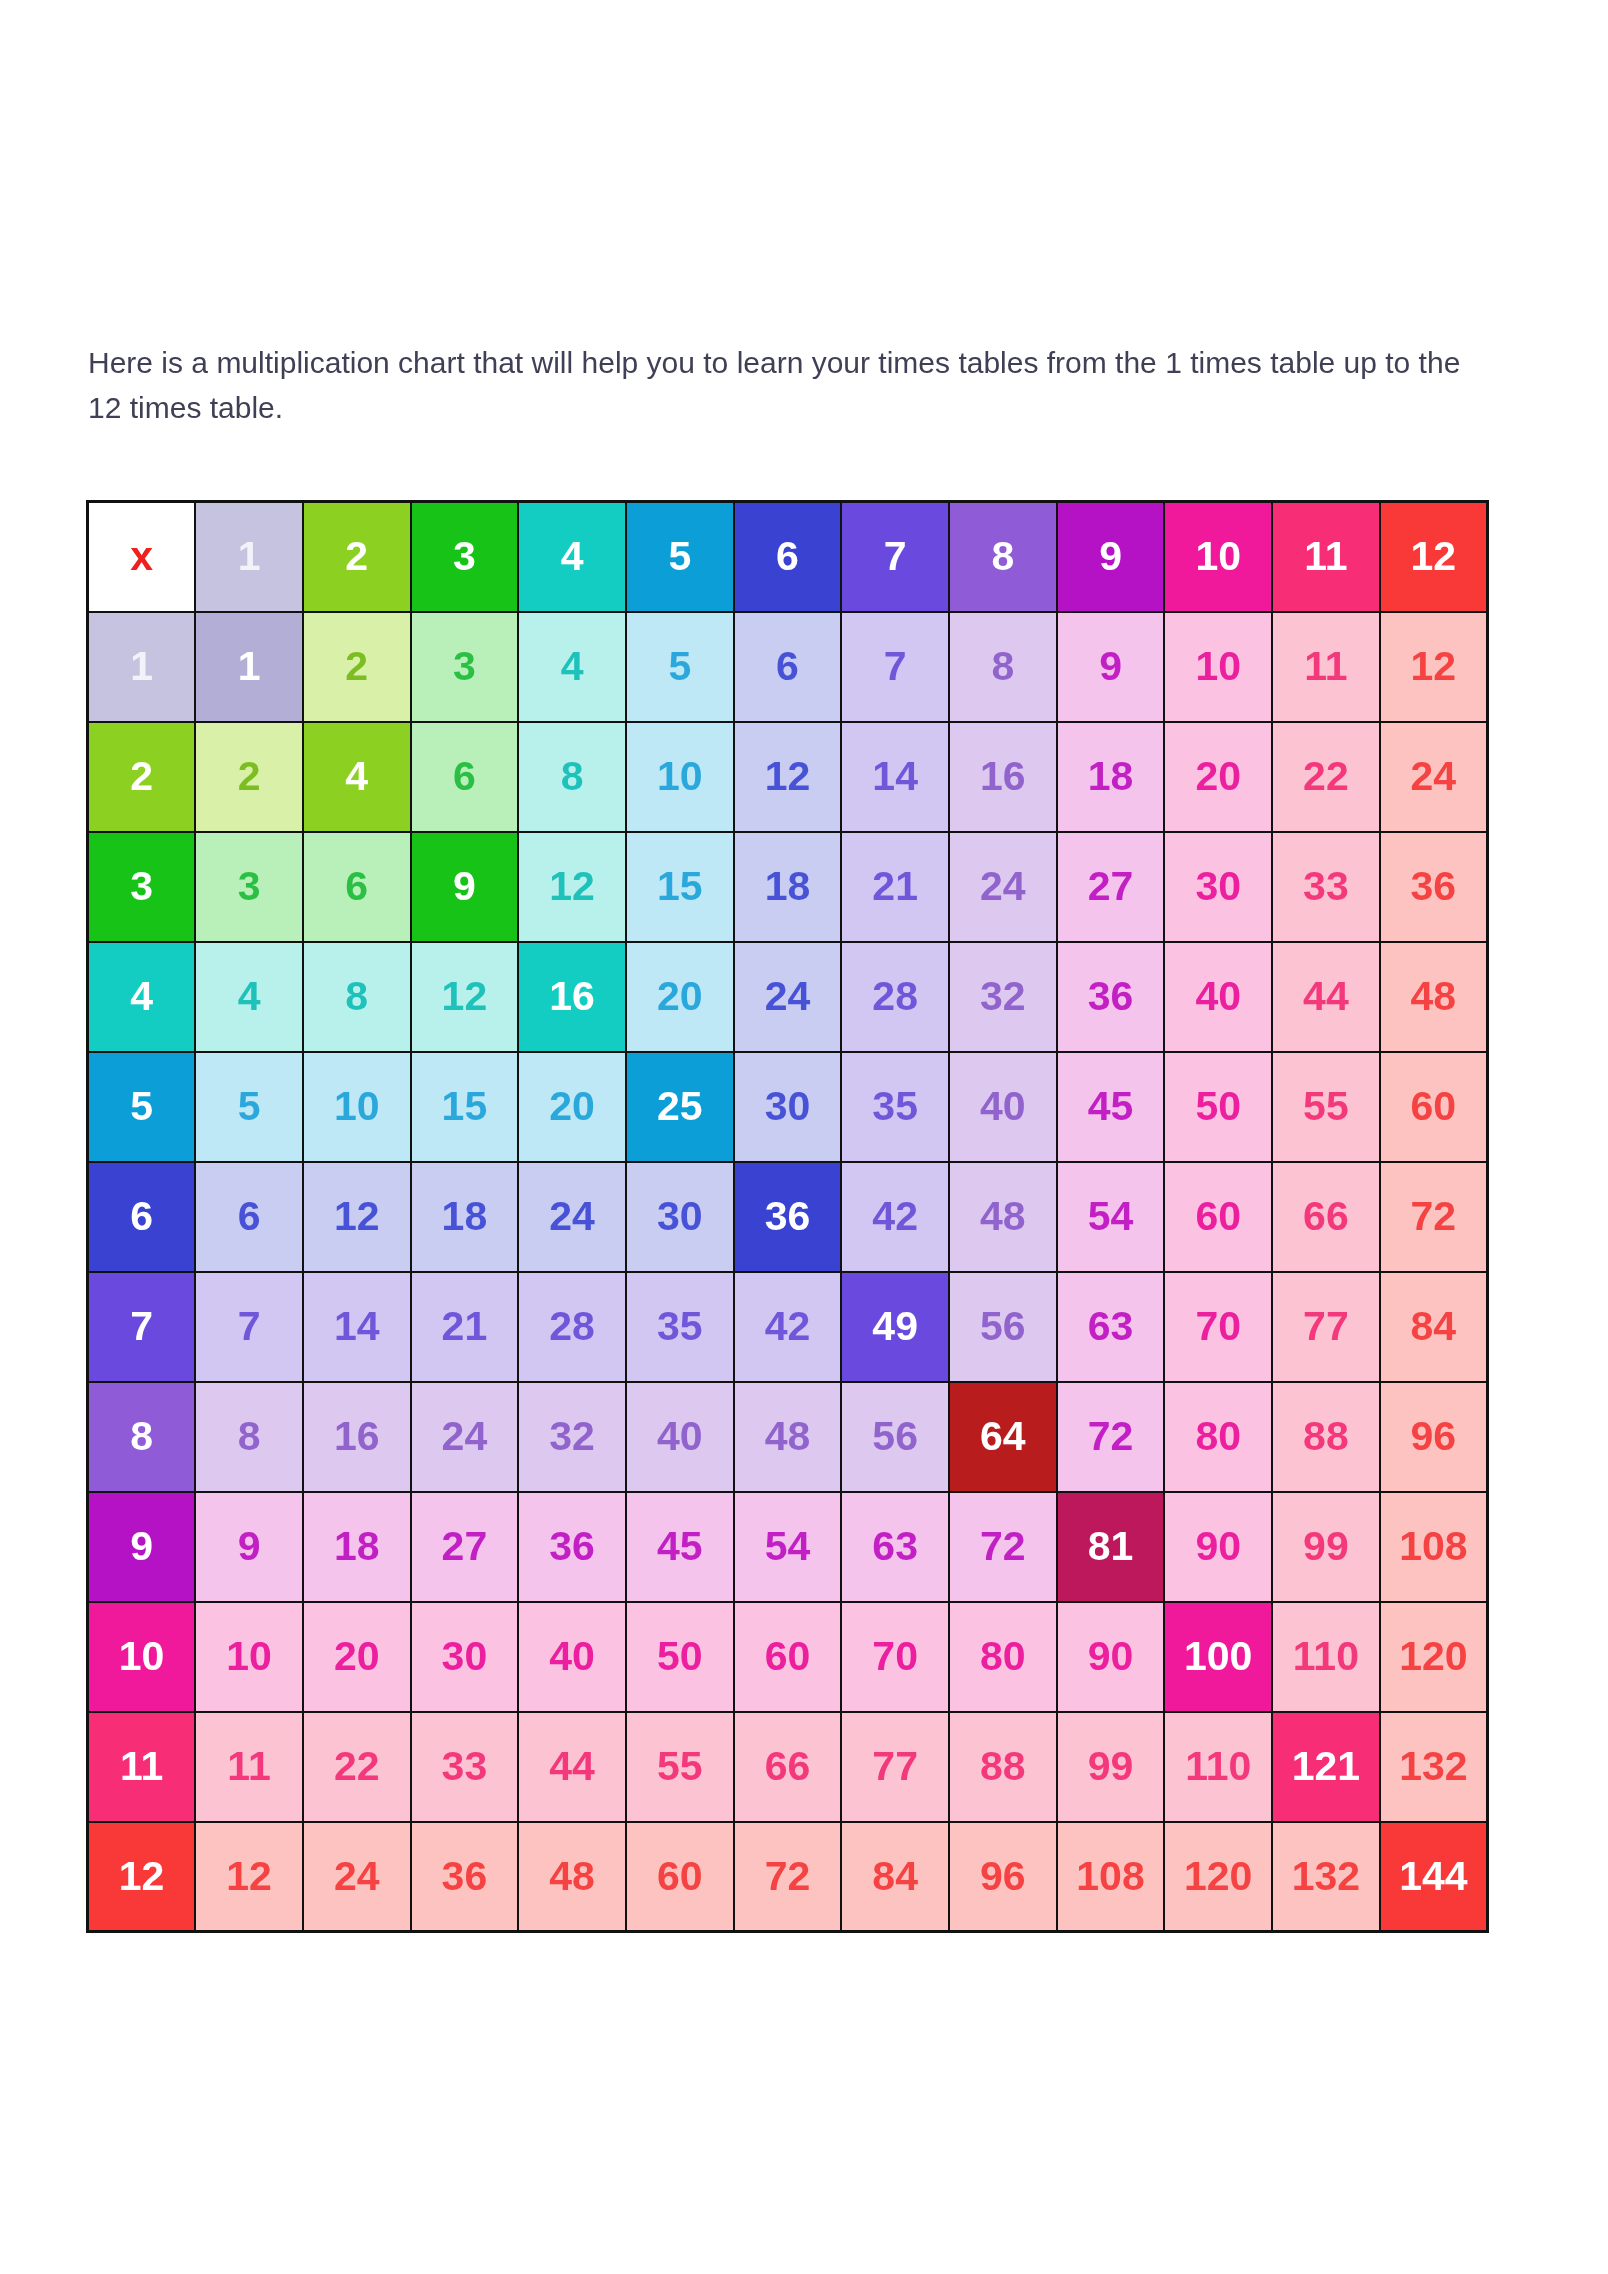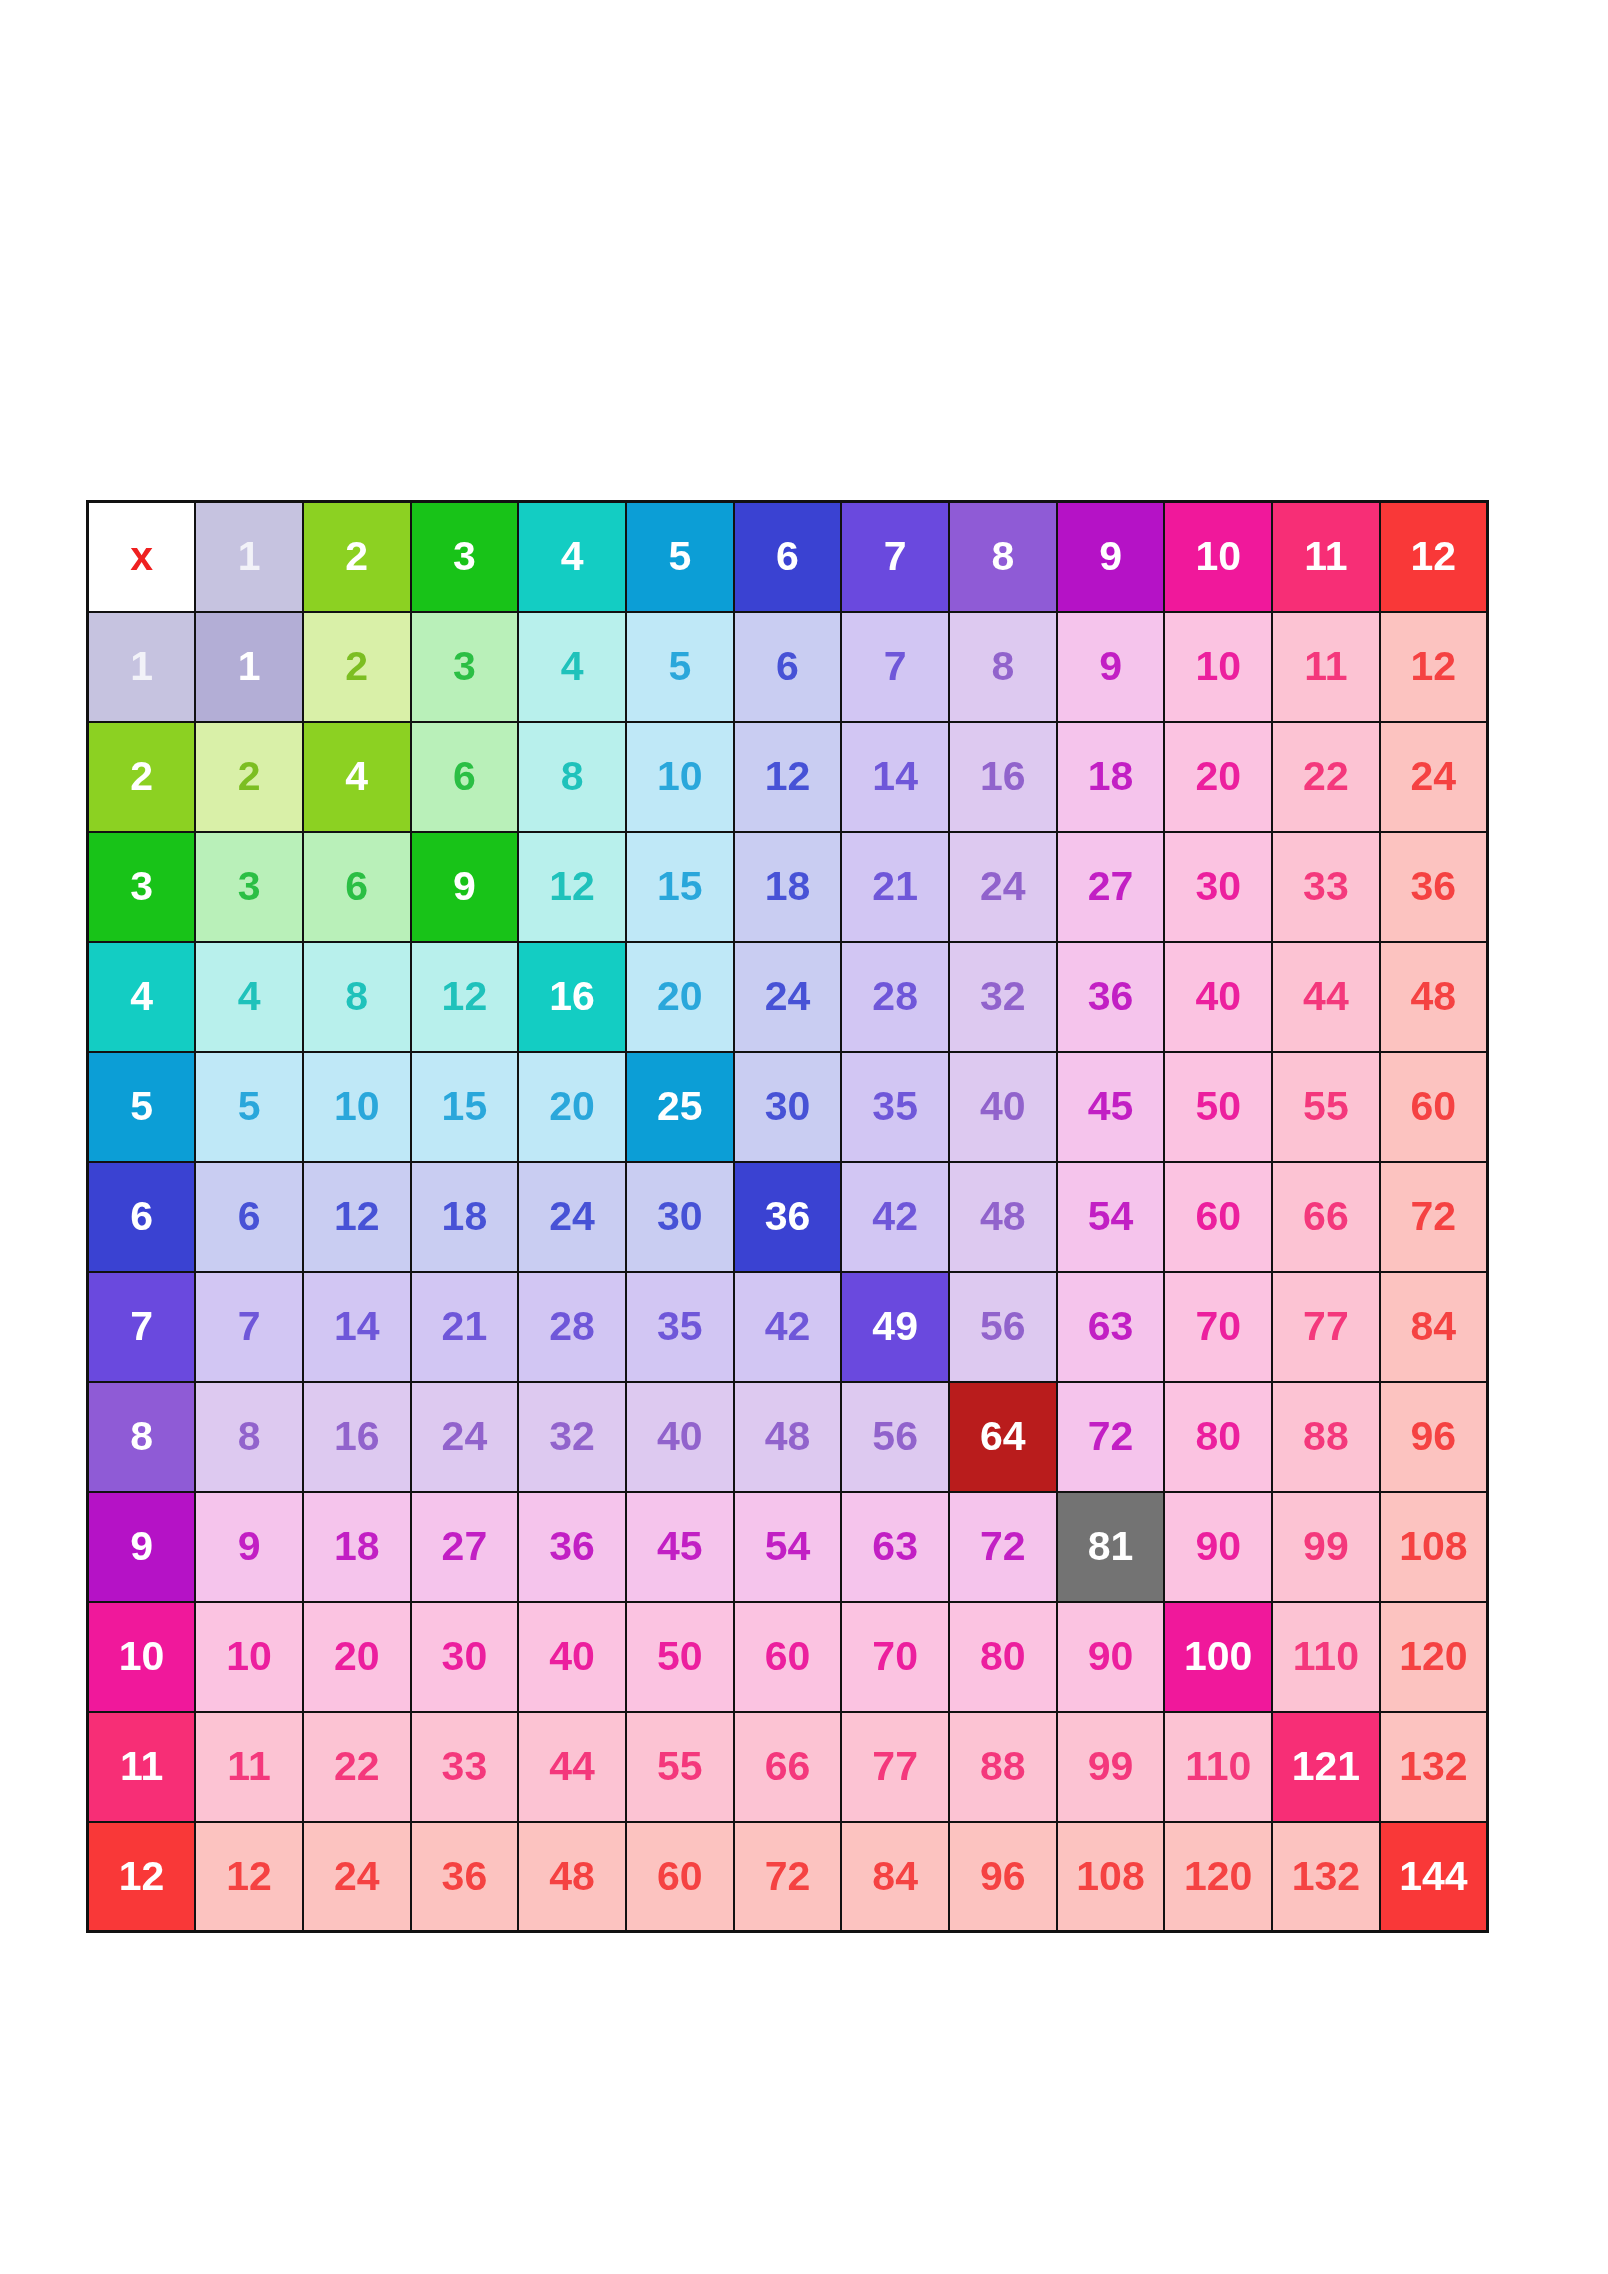--- a/index.html
+++ b/index.html
@@ -98,6 +98,7 @@
 <div class="page">
 
 
+  <div class="intro">Here is a multiplication chart that will help you to learn your times tables from the 1 times table up to the 12 times table.</div>
 
   <div class="grid-wrap">
     <table class="mchart">

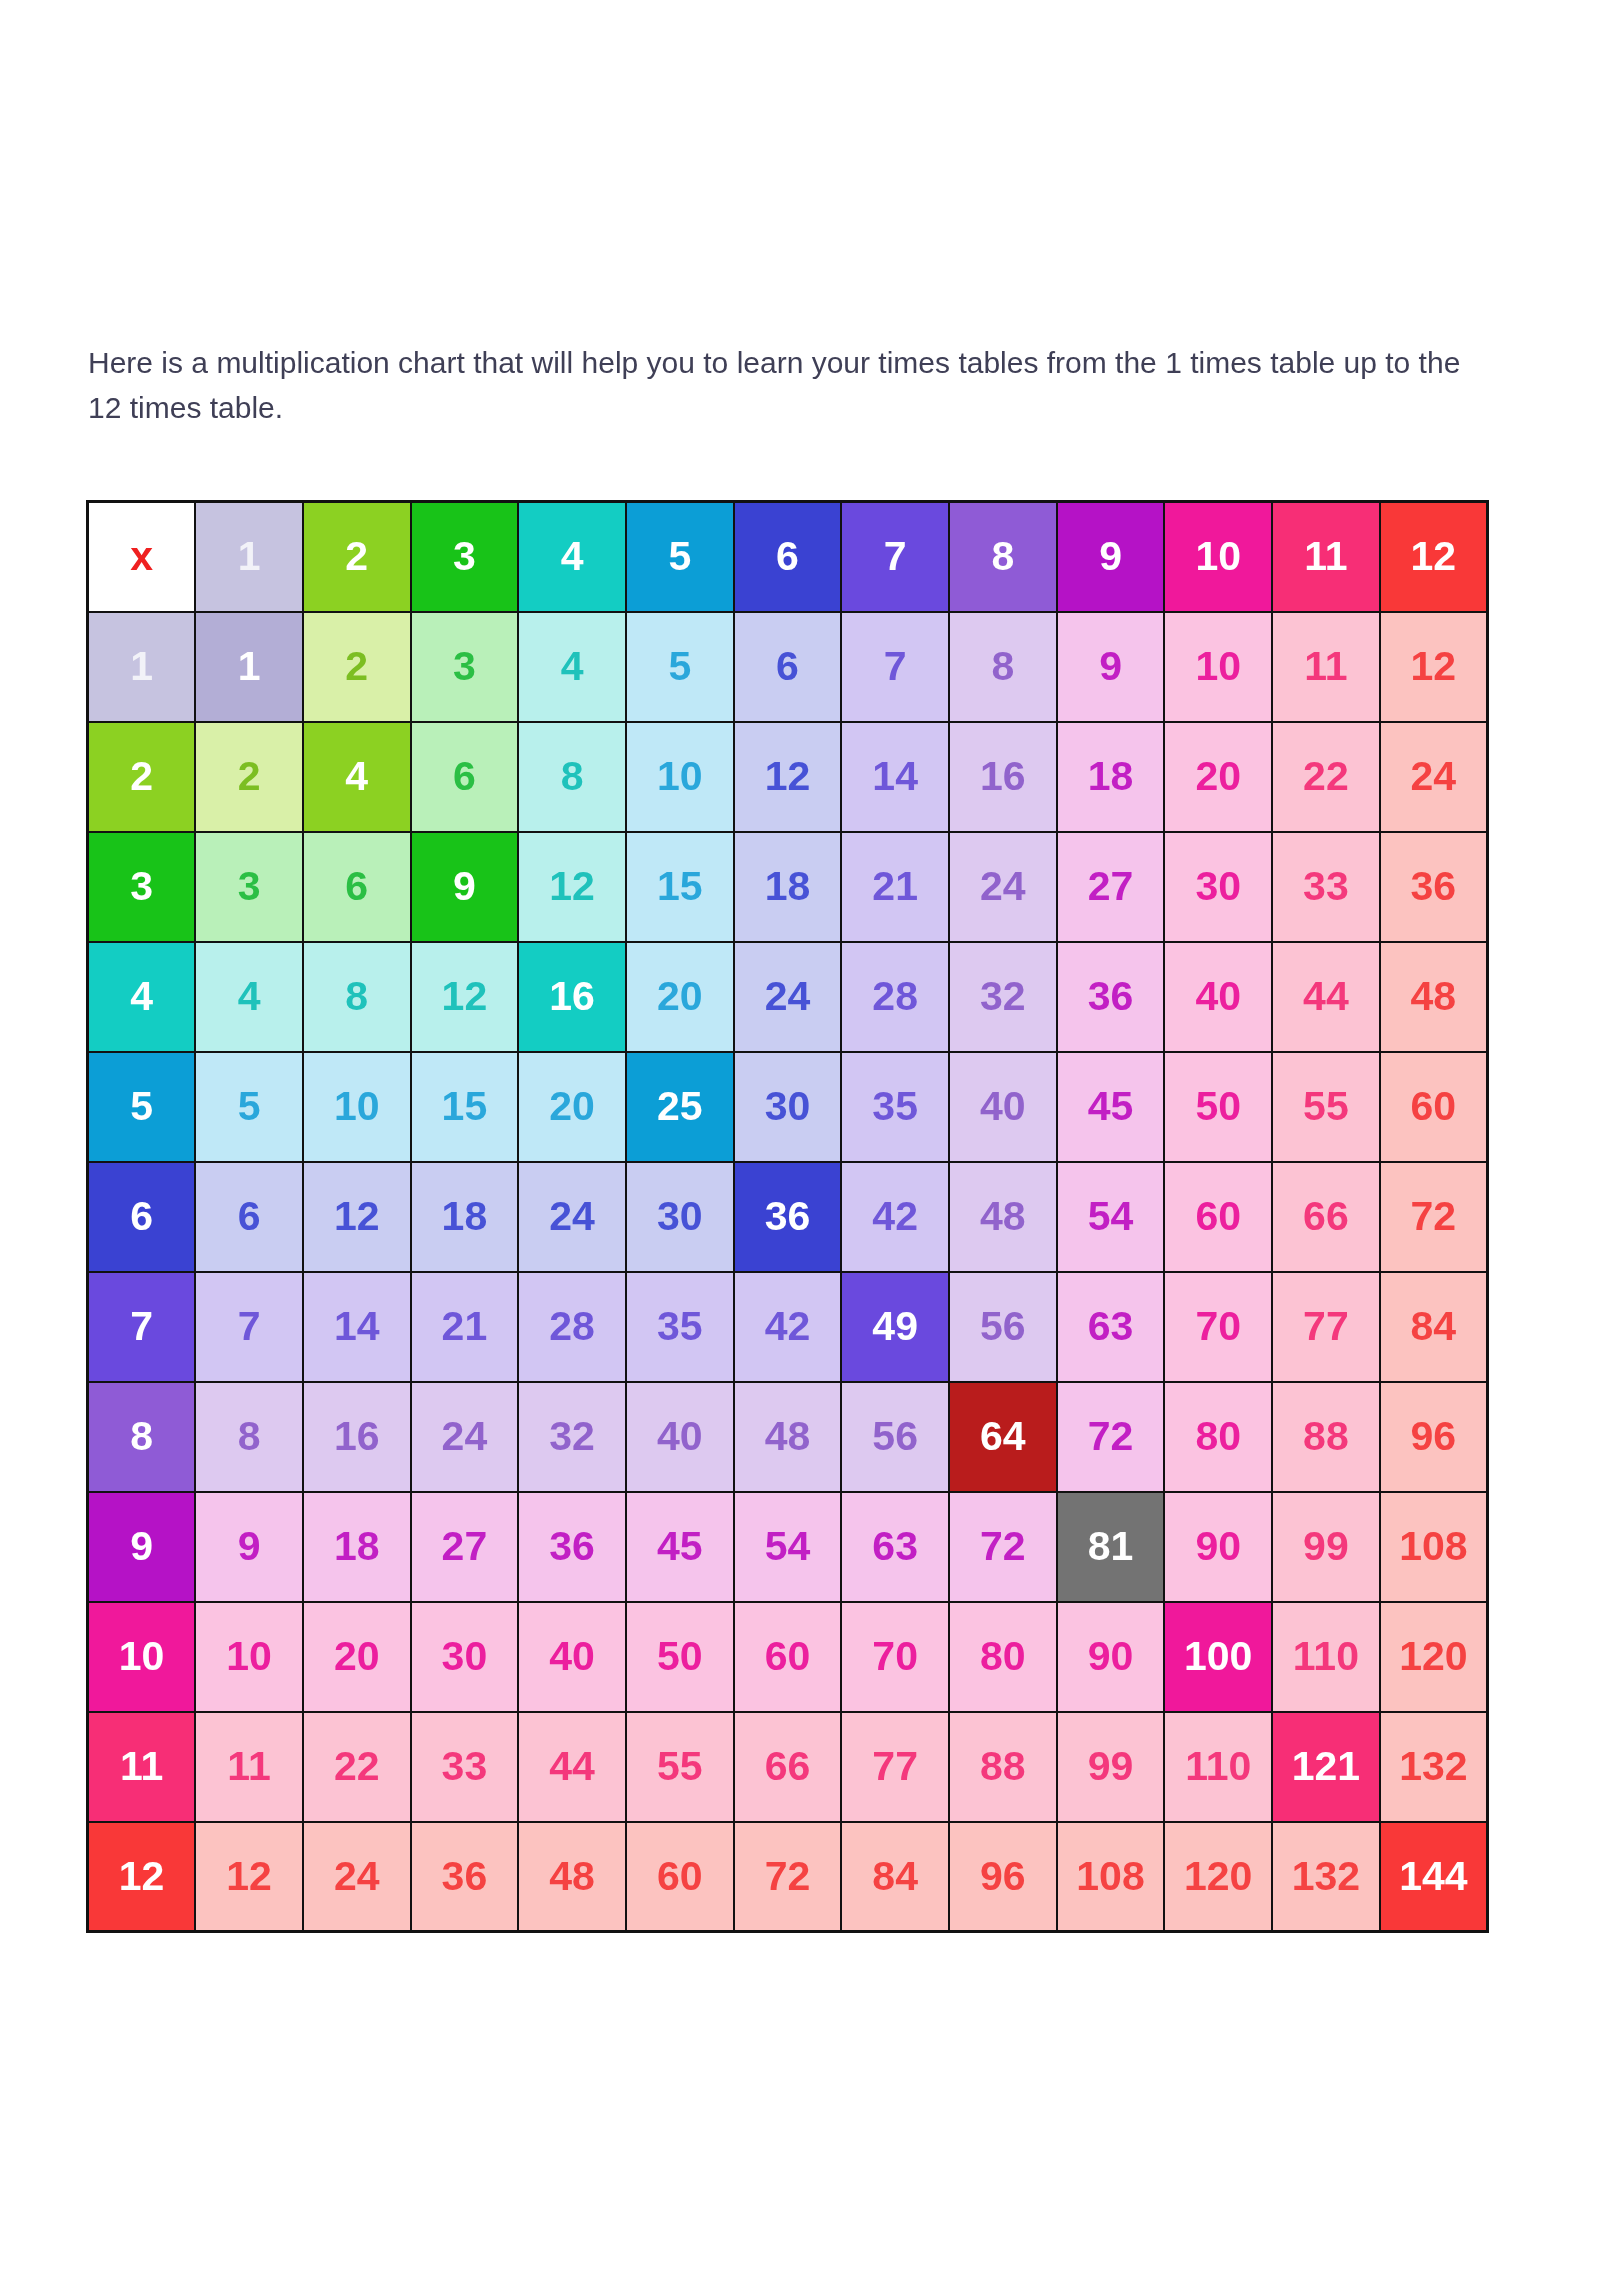--- a/index.html
+++ b/index.html
@@ -248,7 +248,7 @@
             <td style="background: rgb(245, 196, 236); color: rgb(194, 31, 196);">54</td>
             <td style="background: rgb(245, 196, 236); color: rgb(194, 31, 196);">63</td>
             <td style="background: rgb(245, 196, 236); color: rgb(194, 31, 196);">72</td>
-            <td style="background: #737373; color: rgb(255, 255, 255);">81</td>
+            <td style="background: #be185d; color: rgb(255, 255, 255);">81</td>
             <td style="background: rgb(251, 195, 225); color: rgb(236, 31, 158);">90</td>
             <td style="background: rgb(252, 195, 211); color: rgb(244, 56, 124);">99</td>
             <td style="background: rgb(252, 195, 192); color: rgb(245, 66, 66);">108</td>

